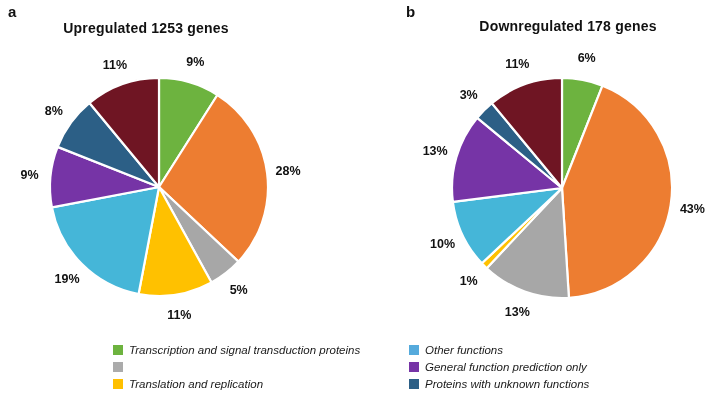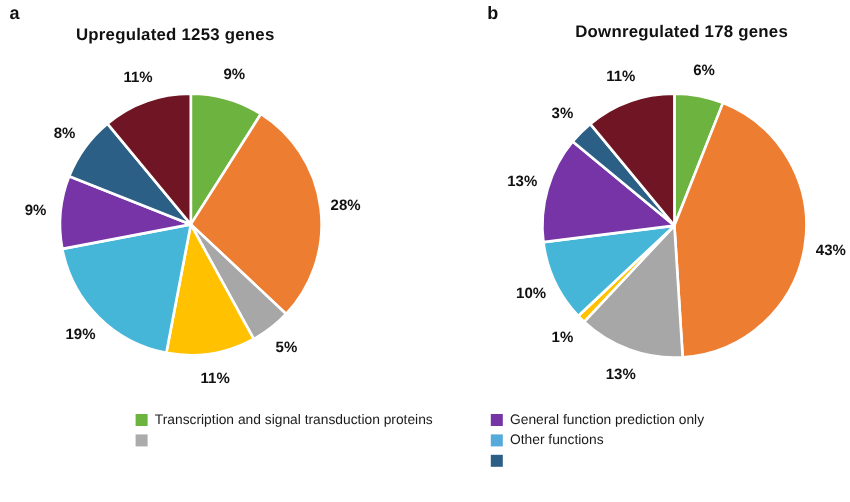--- a/index.html
+++ b/index.html
@@ -39,7 +39,7 @@
     margin-right:6px;flex:0 0 10px;
   }
   .legend-label{
-    font-size:11.5px;color:#1a1a1a;white-space:nowrap;
+    font-size:11.5px;color:#1a1a1a;white-space:nowrap;font-style:italic;
   }
 </style>
 </head>

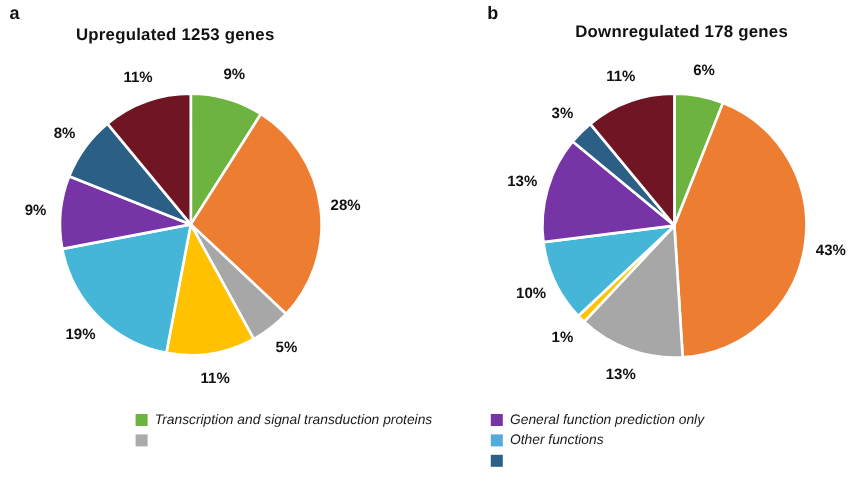--- a/index.html
+++ b/index.html
@@ -104,12 +104,12 @@
     </div>
     <div class="legend-col right">
       <div class="legend-item">
+        <span class="swatch" style="background-color: rgb(85, 170, 220);"></span>
+        <span class="legend-label">Other functions</span>
+      </div>
+      <div class="legend-item">
         <span class="swatch" style="background-color: rgb(118, 52, 166);"></span>
         <span class="legend-label">General function prediction only</span>
-      </div>
-      <div class="legend-item">
-        <span class="swatch" style="background-color: rgb(85, 170, 220);"></span>
-        <span class="legend-label">Other functions</span>
       </div>
       <div class="legend-item">
         <span class="swatch" style="background-color: rgb(44, 95, 134);"></span>

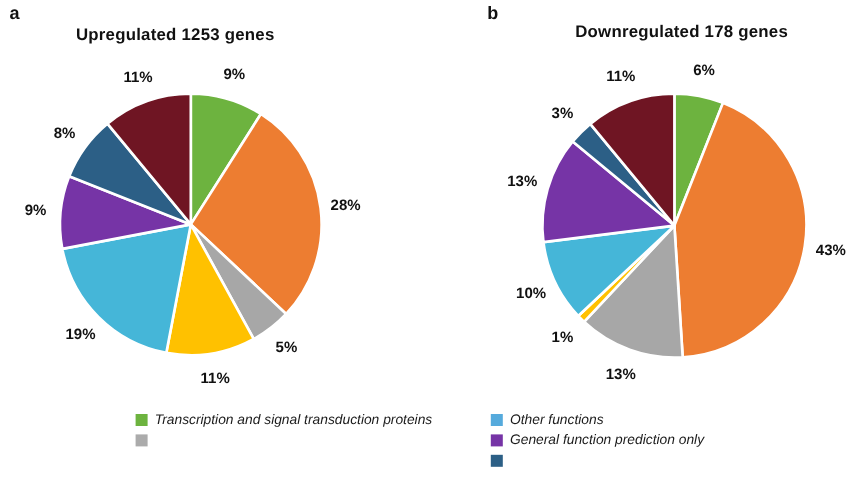--- a/index.html
+++ b/index.html
@@ -101,6 +101,10 @@
       <div class="legend-item">
         <span class="swatch" style="background-color: rgb(171, 171, 171);"></span>
       </div>
+      <div class="legend-item">
+        <span class="swatch" style="background-color: rgb(255, 192, 0);"></span>
+        <span class="legend-label">Translation and replication</span>
+      </div>
     </div>
     <div class="legend-col right">
       <div class="legend-item">

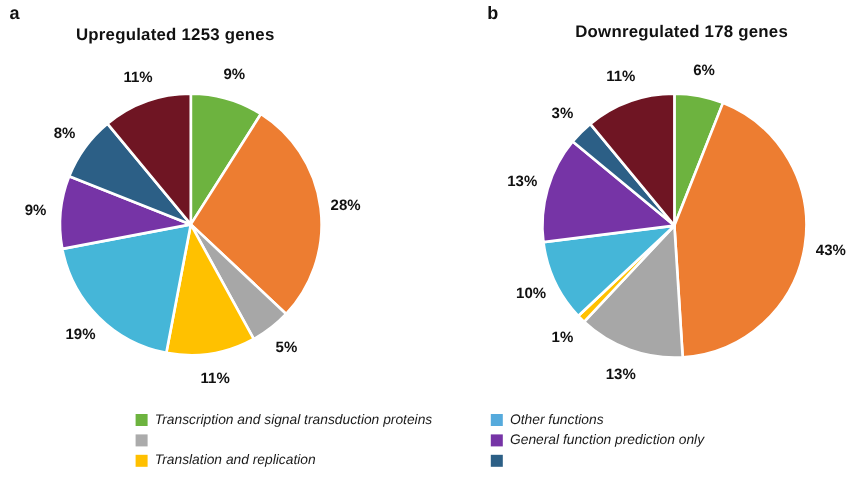--- a/index.html
+++ b/index.html
@@ -117,6 +117,7 @@
       </div>
       <div class="legend-item">
         <span class="swatch" style="background-color: rgb(44, 95, 134);"></span>
+        <span class="legend-label">Proteins with unknown functions</span>
       </div>
     </div>
   </div>

